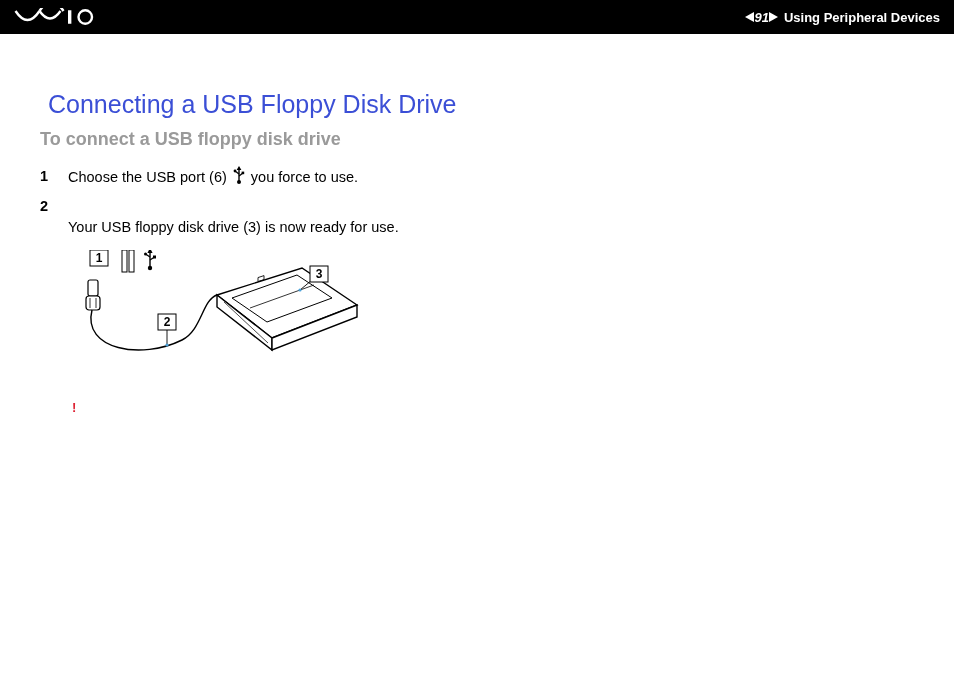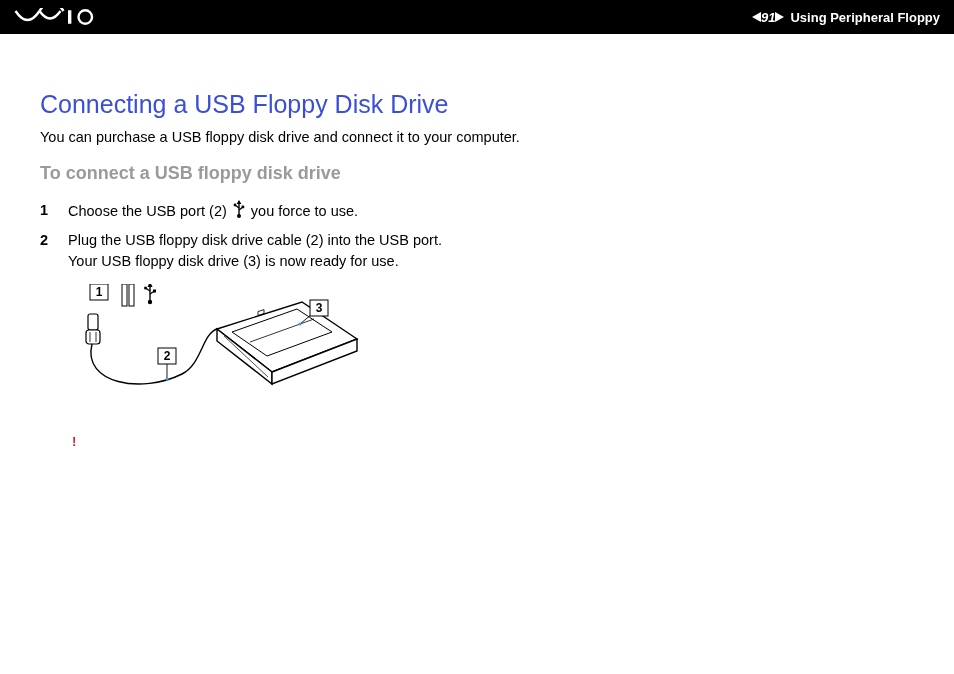--- a/index.html
+++ b/index.html
@@ -120,7 +120,7 @@
     <div class="nav-arrow nav-prev"></div>
     <span class="page-num">91</span>
     <div class="nav-arrow nav-next"></div>
-    <span class="section">Using Peripheral Floppy</span>
+    <span class="section">Using Peripheral Devices</span>
   </div>
 </div>
 

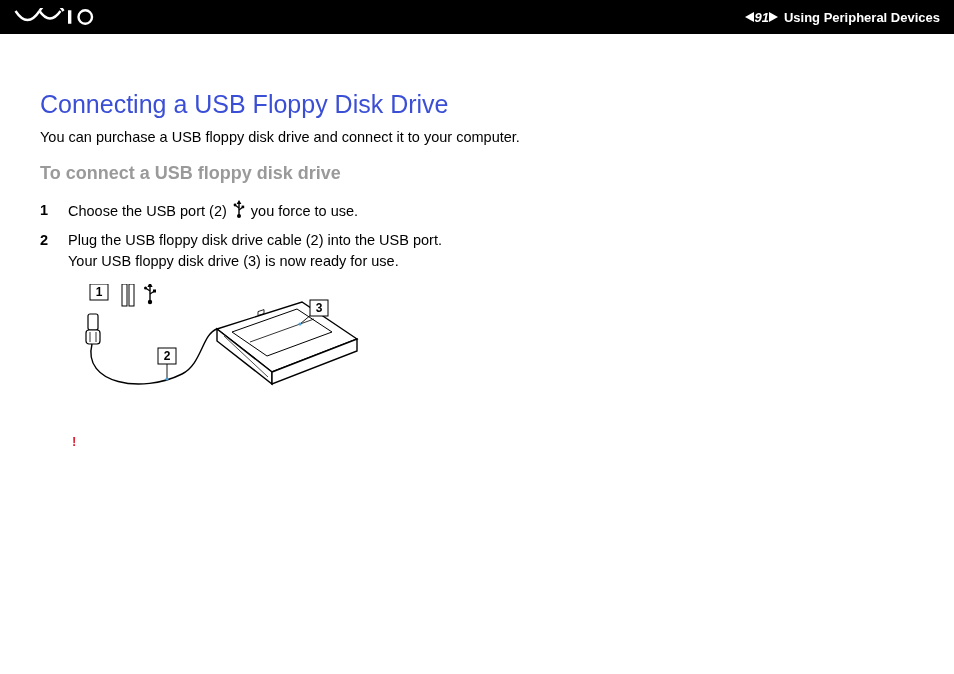--- a/index.html
+++ b/index.html
@@ -59,7 +59,7 @@
     color: #3b4fd6;
     font-weight: normal;
     font-size: 25px;
-    margin: 0 0 10px 0;
+    margin: 0 0 10px 8px;
   }
   p.intro {
     font-size: 14.5px;

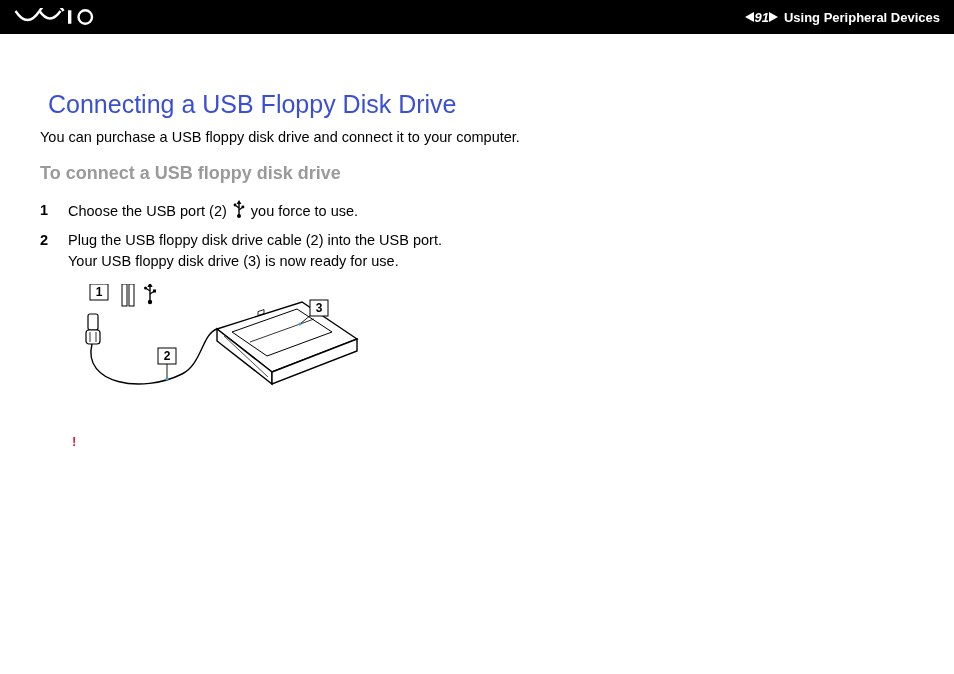--- a/index.html
+++ b/index.html
@@ -126,7 +126,6 @@
 
 <div class="content">
   <h1 class="title">Connecting a USB Floppy Disk Drive</h1>
-  <p class="intro">You can purchase a USB floppy disk drive and connect it to your computer.</p>
   <h2 class="subtitle">To connect a USB floppy disk drive</h2>
 
   <div class="steps">

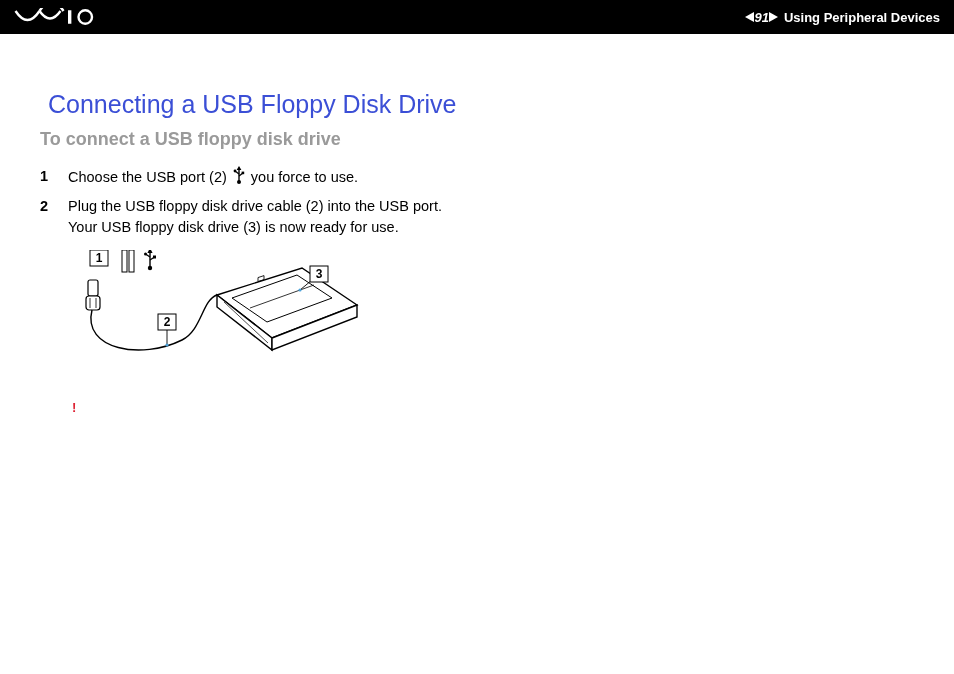--- a/index.html
+++ b/index.html
@@ -132,7 +132,7 @@
     <div class="step">
       <div class="step-num">1</div>
       <div class="step-text">
-        <span>Choose the USB port (2) </span><span class="usb-inline"><svg width="12" height="18" viewBox="0 0 12 18">
+        <span>Choose the USB port (6) </span><span class="usb-inline"><svg width="12" height="18" viewBox="0 0 12 18">
               <line x1="6" y1="2" x2="6" y2="16" stroke="#000" stroke-width="1.4"></line>
               <polygon points="6,0 3.6,4 8.4,4" fill="#000"></polygon>
               <circle cx="6" cy="16" r="2" fill="#000"></circle>

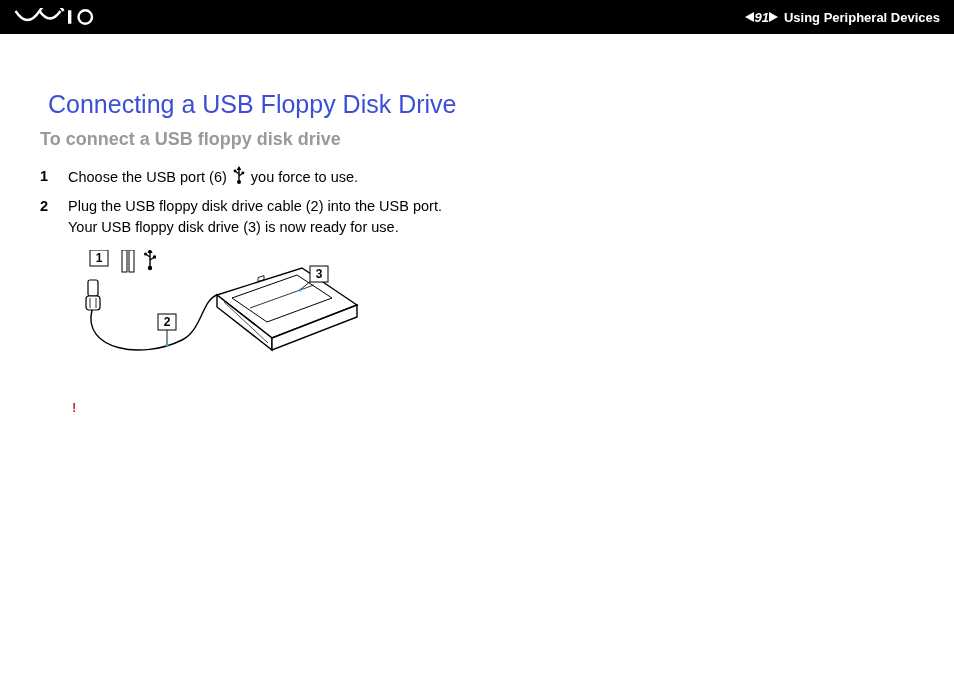--- a/index.html
+++ b/index.html
@@ -146,7 +146,7 @@
     <div class="step">
       <div class="step-num">2</div>
       <div class="step-text">
-        <span>Plug the USB floppy disk drive cable (2) into the USB port.</span><br>
+        <br>
         <span>Your USB floppy disk drive (3) is now ready for use.</span>
       </div>
     </div>

